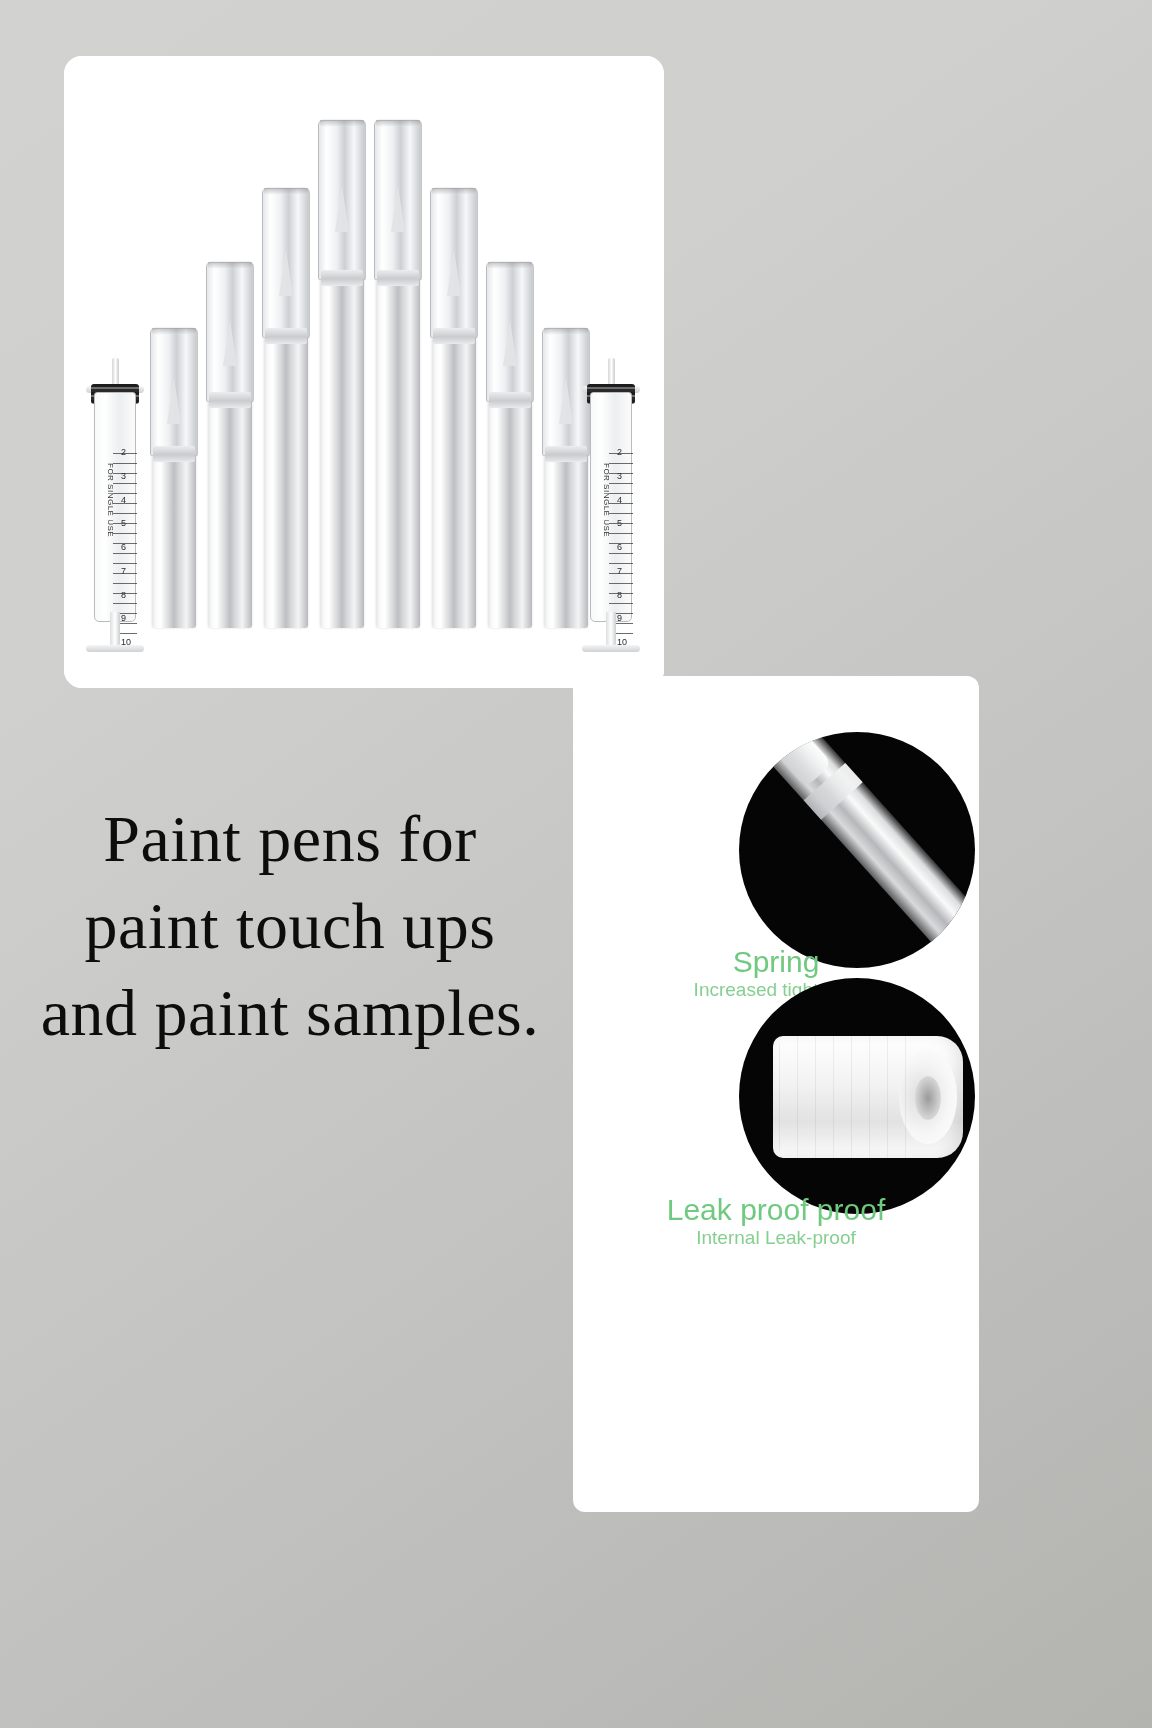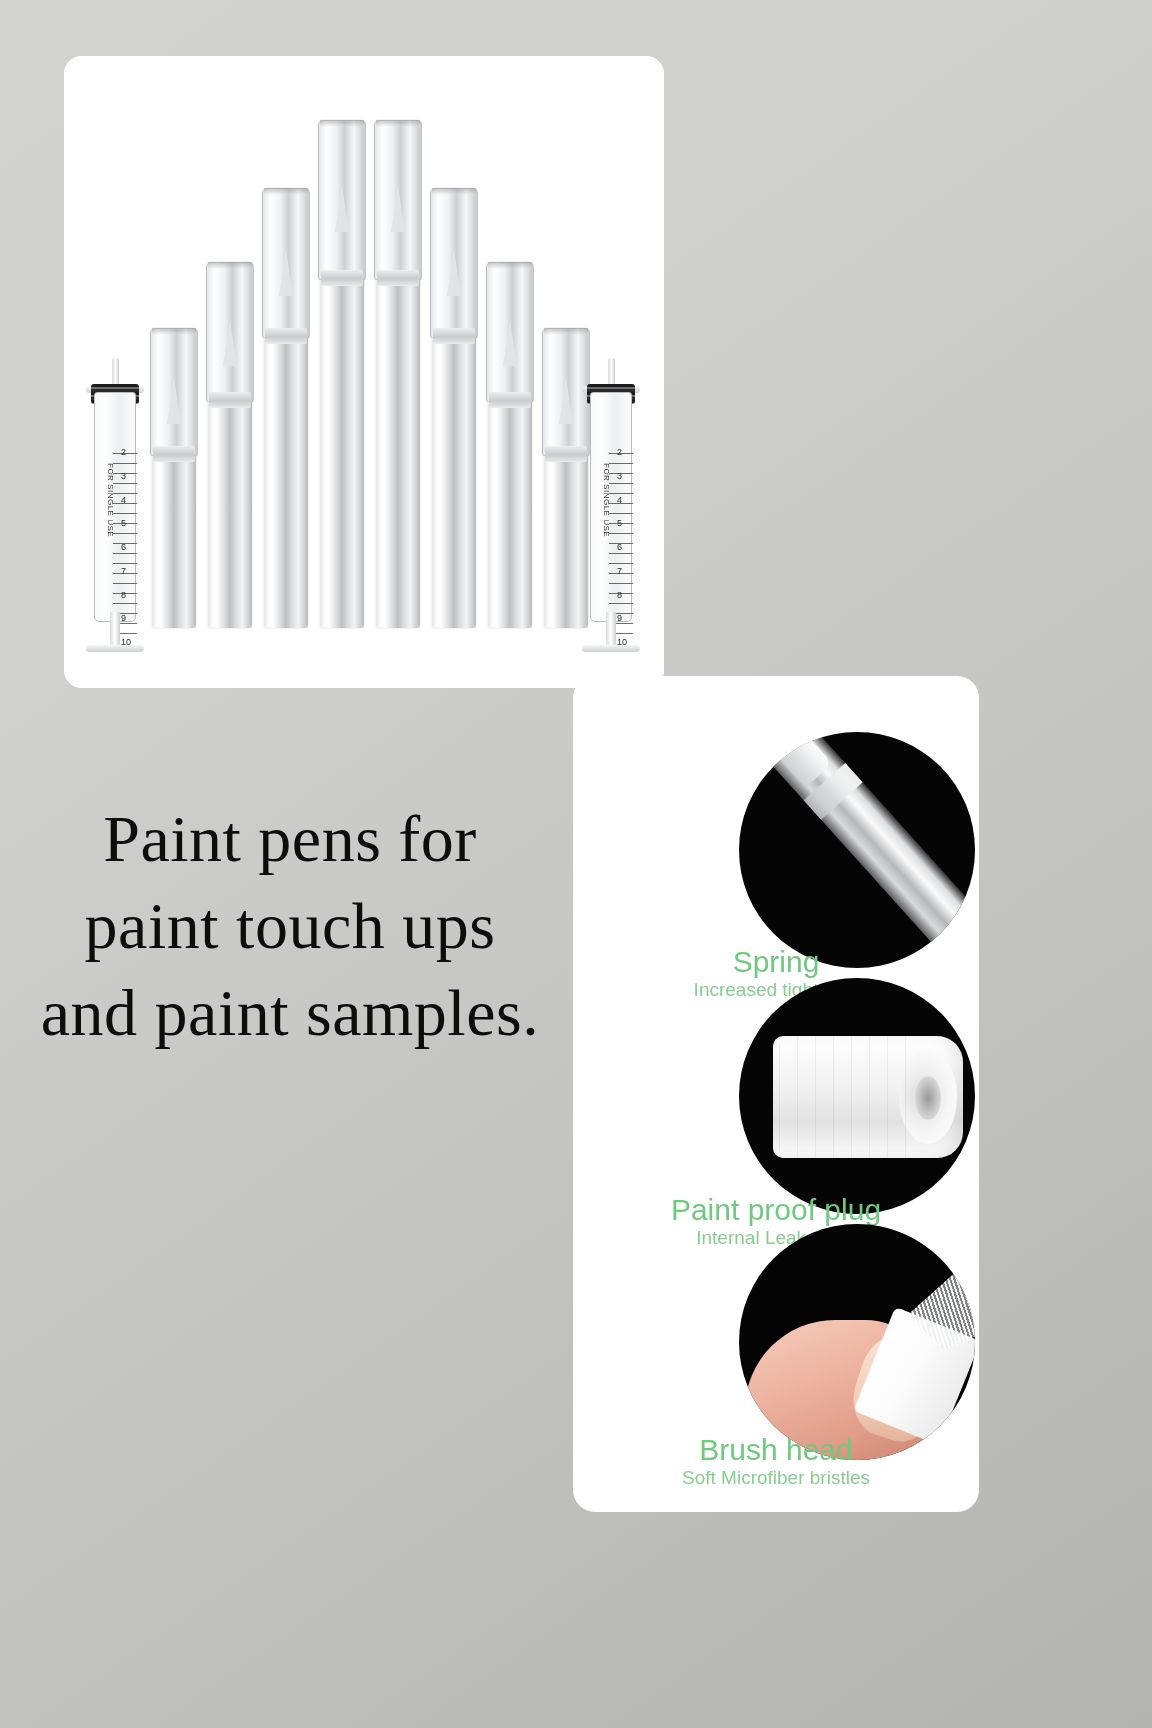--- a/index.html
+++ b/index.html
@@ -199,7 +199,7 @@
     width: 406px;
     height: 836px;
     background: #ffffff;
-    border-radius: 22px;
+    border-radius: 12px;
     overflow: hidden;
   }
   .feature-item {

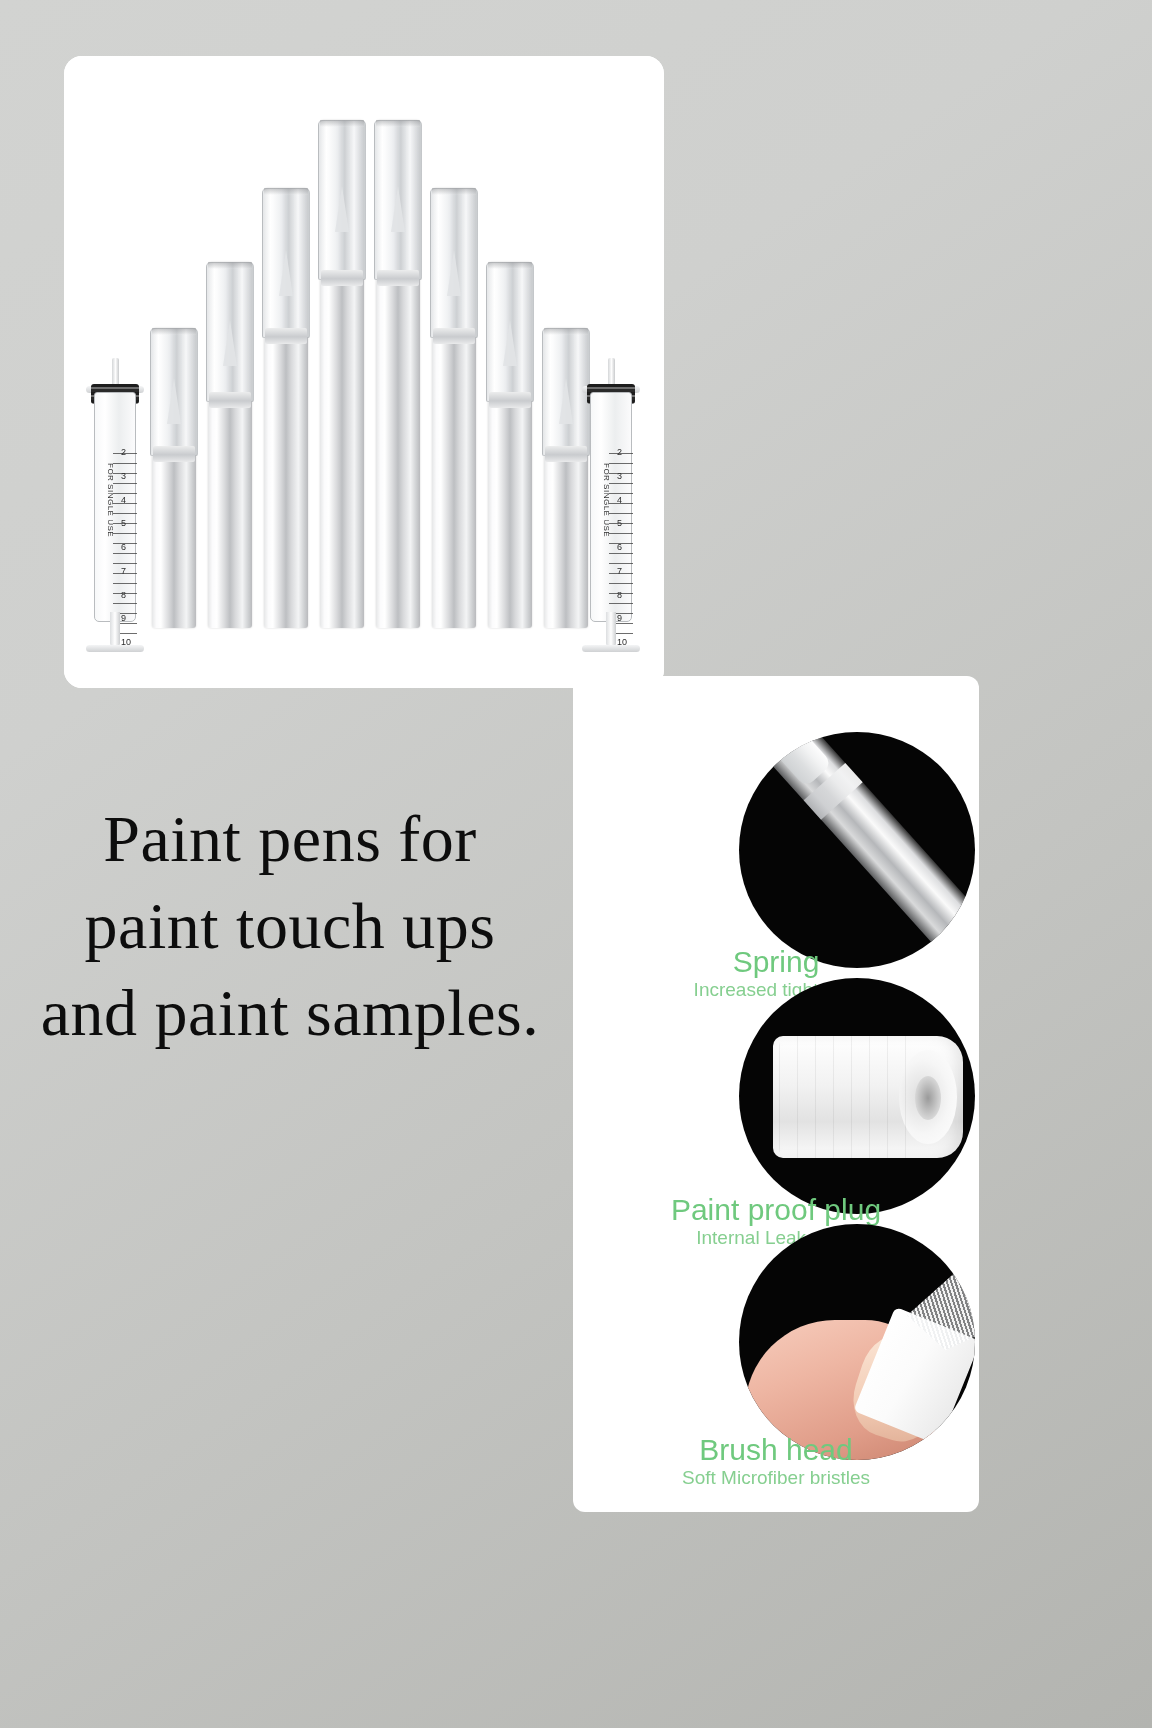--- a/index.html
+++ b/index.html
@@ -476,7 +476,7 @@
       </div>
     </div>
     <div class="feature-label lbl2">
-      <div class="feature-title">Paint proof plug</div>
+      <div class="feature-title">Leak proof proof</div>
       <div class="feature-sub">Internal Leak-proof</div>
     </div>
   </div>

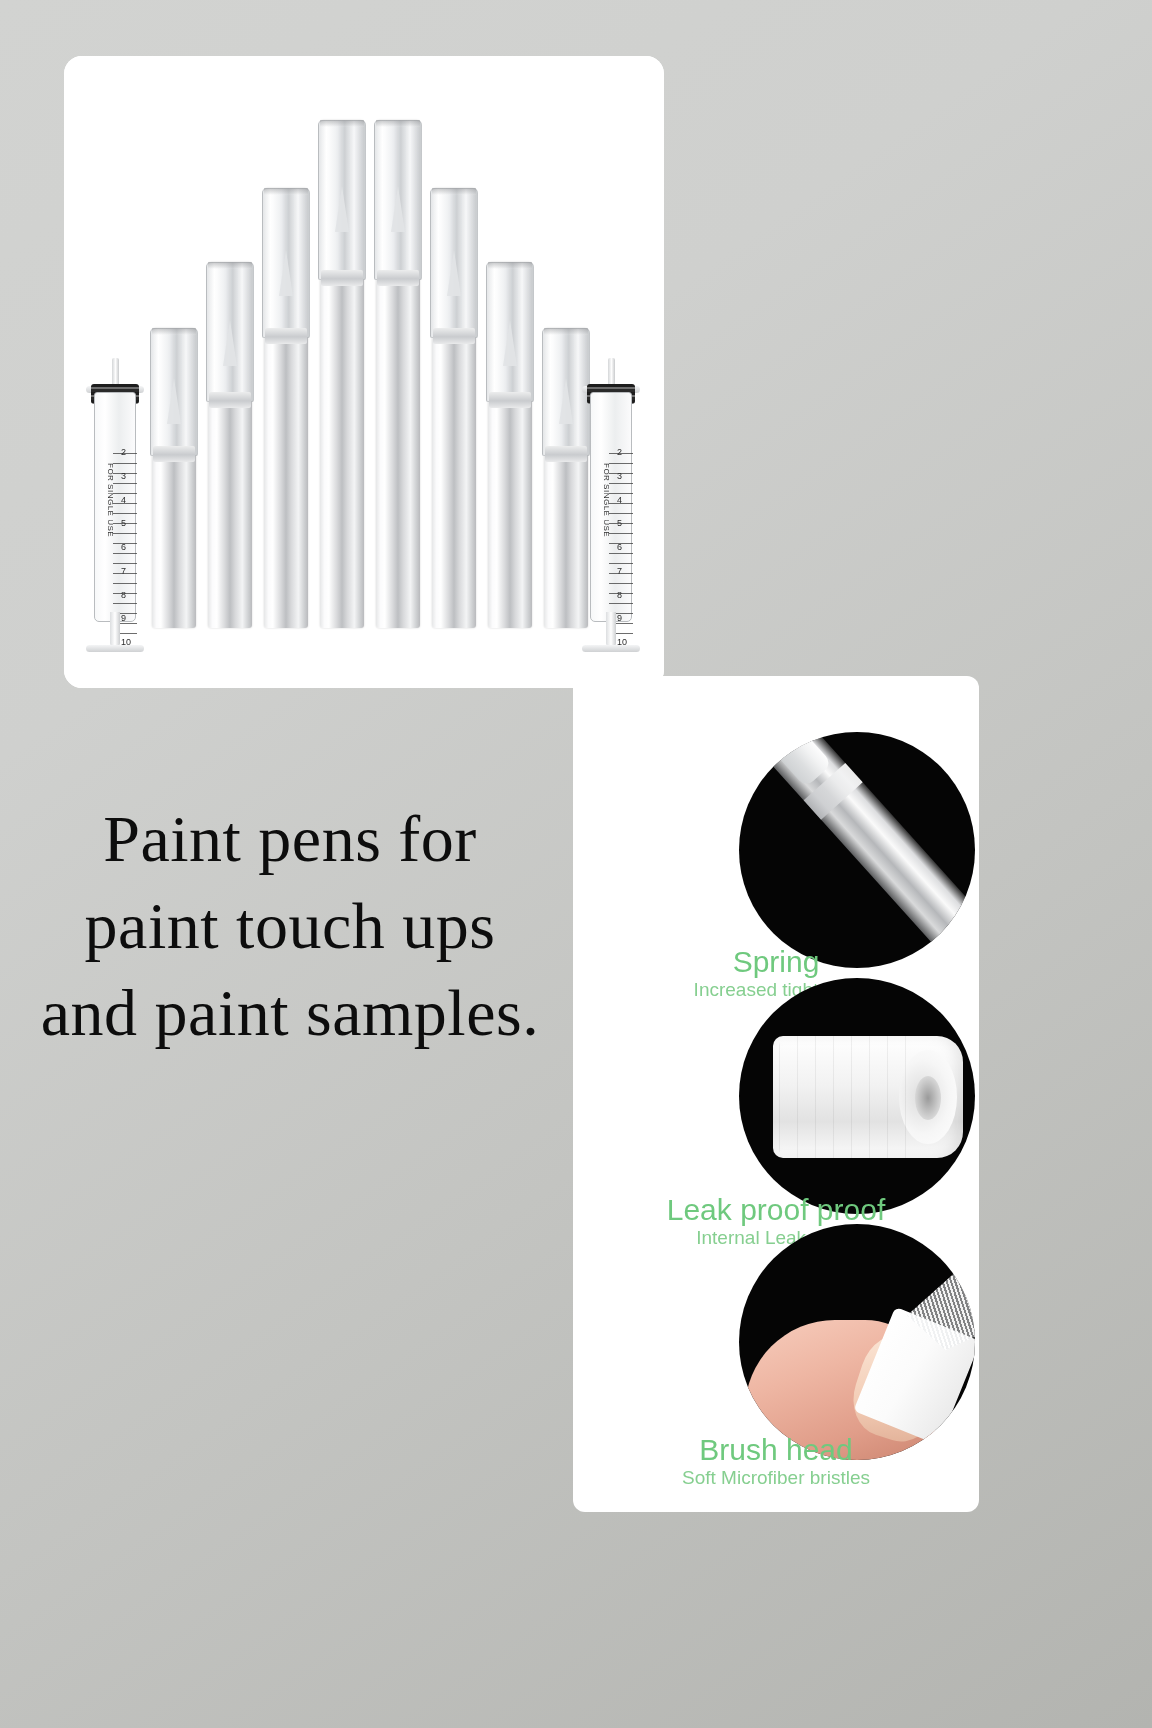--- a/index.html
+++ b/index.html
@@ -481,18 +481,6 @@
     </div>
   </div>
 
-  <div class="feature-item f3">
-    <div class="feature-circle">
-      <div class="shot-finger"></div>
-      <div class="shot-nail"></div>
-      <div class="shot-brush-body"></div>
-      <div class="shot-bristles"></div>
-    </div>
-    <div class="feature-label lbl3">
-      <div class="feature-title">Brush head</div>
-      <div class="feature-sub">Soft Microfiber bristles</div>
-    </div>
-  </div>
 
 </div>
 

